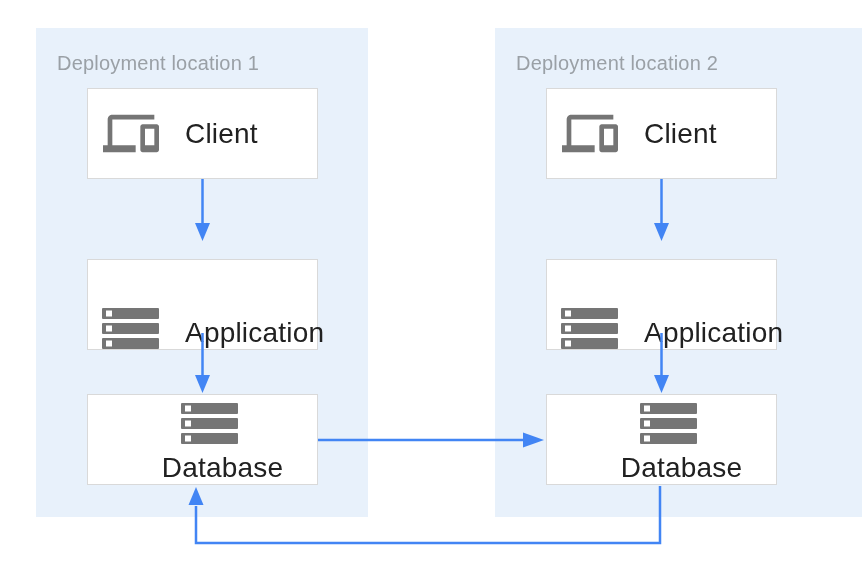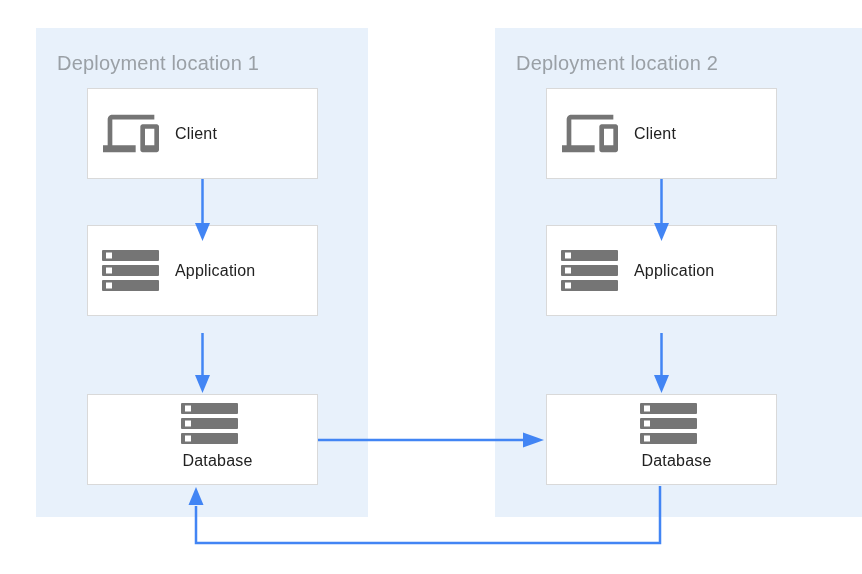--- a/index.html
+++ b/index.html
@@ -39,7 +39,7 @@
     flex:0 0 57px;
   }
   .node .label{
-    margin-left:16px;font-size:16px;color:var(--label-text);
+    margin-left:26px;font-size:28px;color:var(--label-text);
     letter-spacing:.2px;white-space:nowrap;
   }
   .node-row-0{top:60px;}

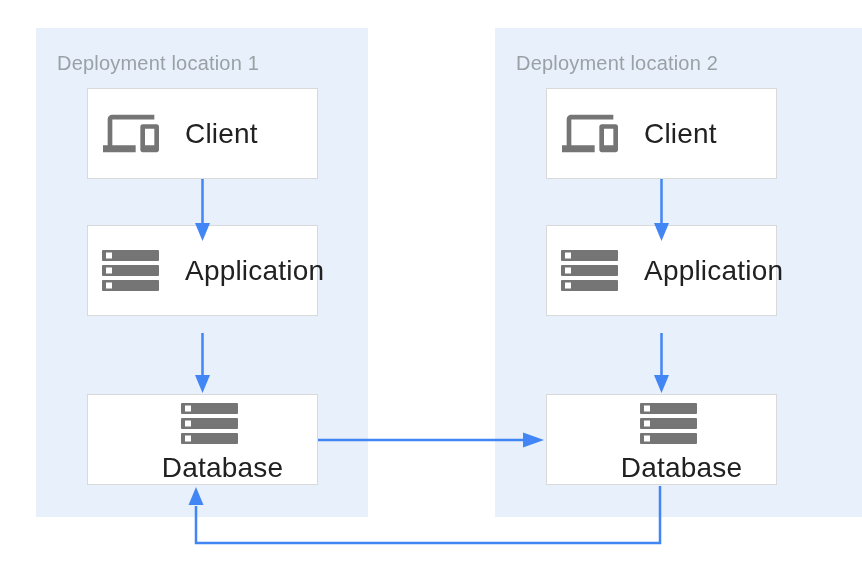--- a/index.html
+++ b/index.html
@@ -43,7 +43,7 @@
     letter-spacing:.2px;white-space:nowrap;
   }
   .node-row-0{top:60px;}
-  .node-row-1{top:197px;}
+  .node-row-1{top:231px;align-items:flex-end;}
   .node-row-2{top:366px;flex-direction:column;}
   .icon svg{display:block;}
   .icon-fill{fill:var(--icon);}

